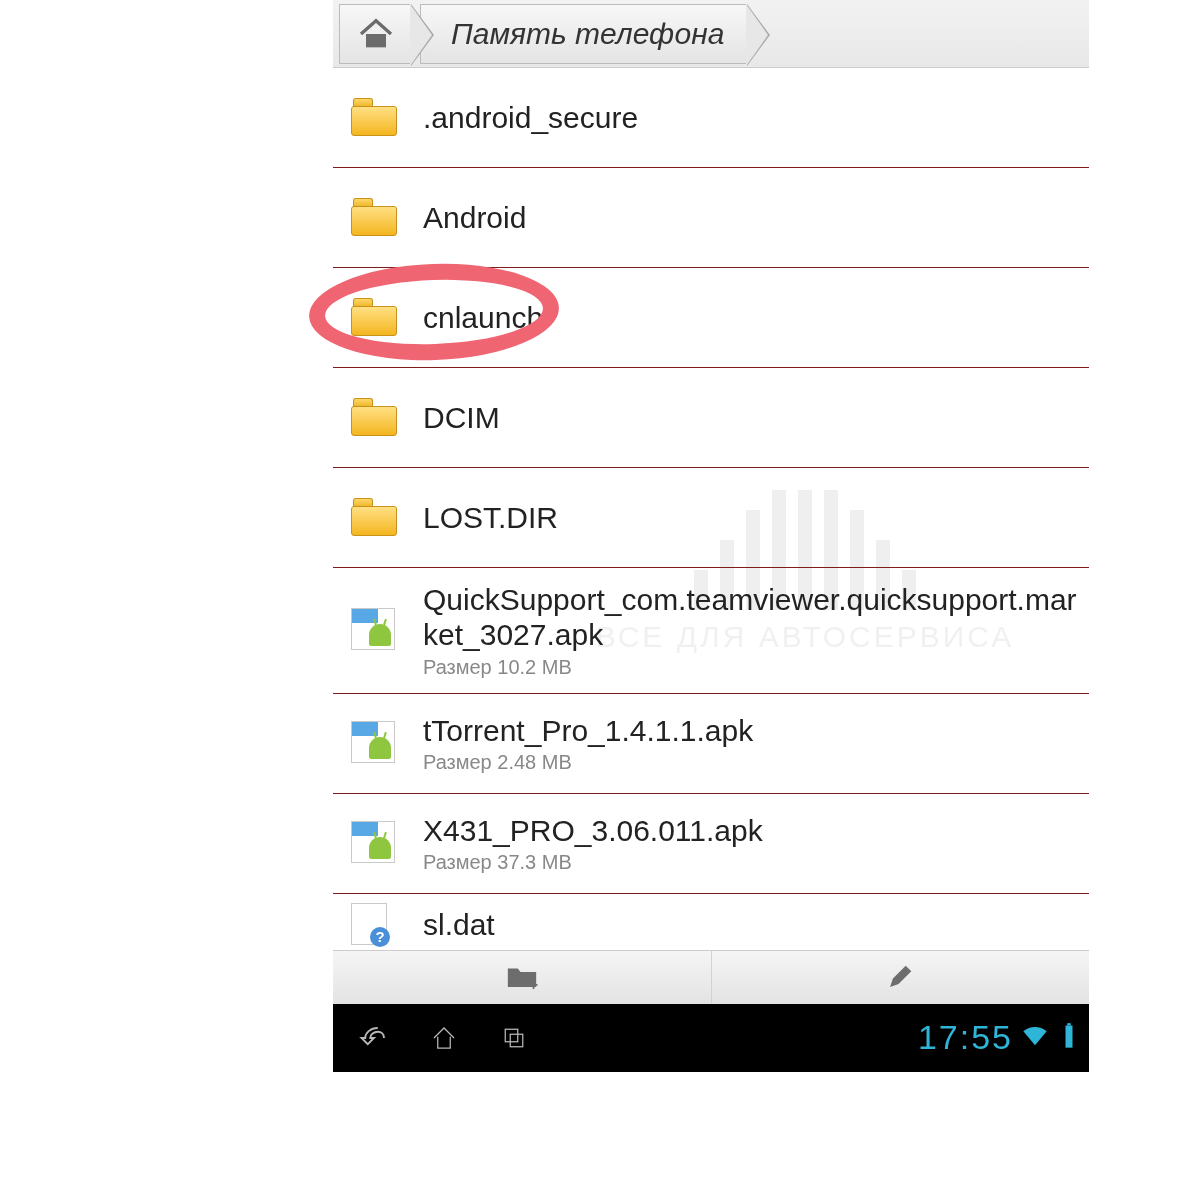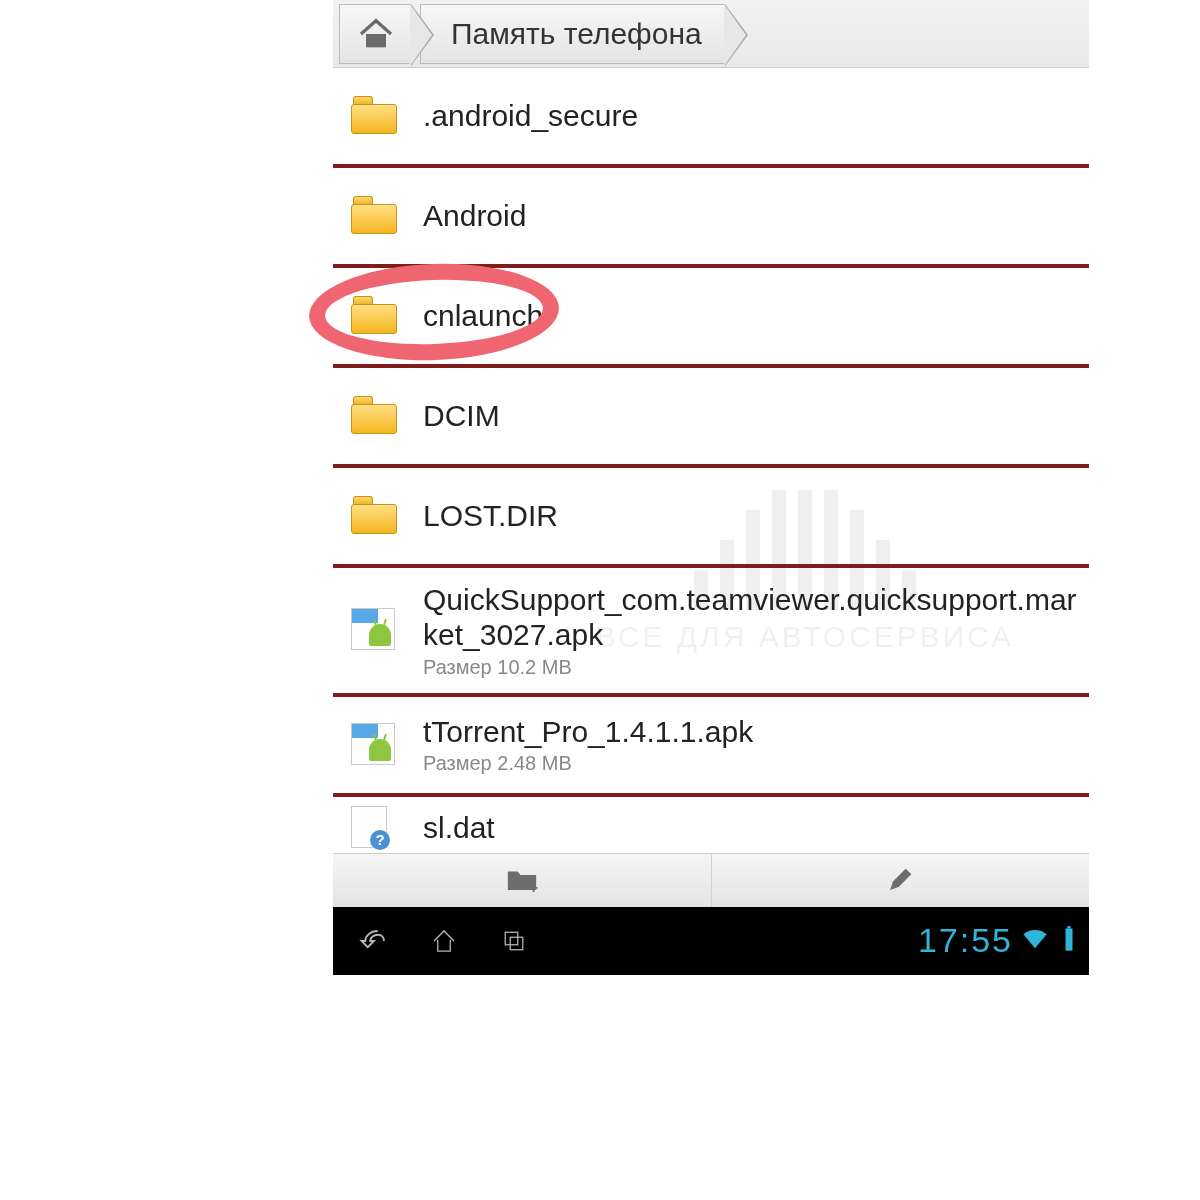--- a/index.html
+++ b/index.html
@@ -68,7 +68,7 @@
     padding: 0 14px 0 16px;
   }
   .crumb.home svg { width: 40px; height: 40px; }
-  .crumb.second { margin-left: 10px; padding-left: 30px; }
+  .crumb.second { margin-left: 10px; padding-left: 30px; font-style: italic; }
 
   
   .list { }

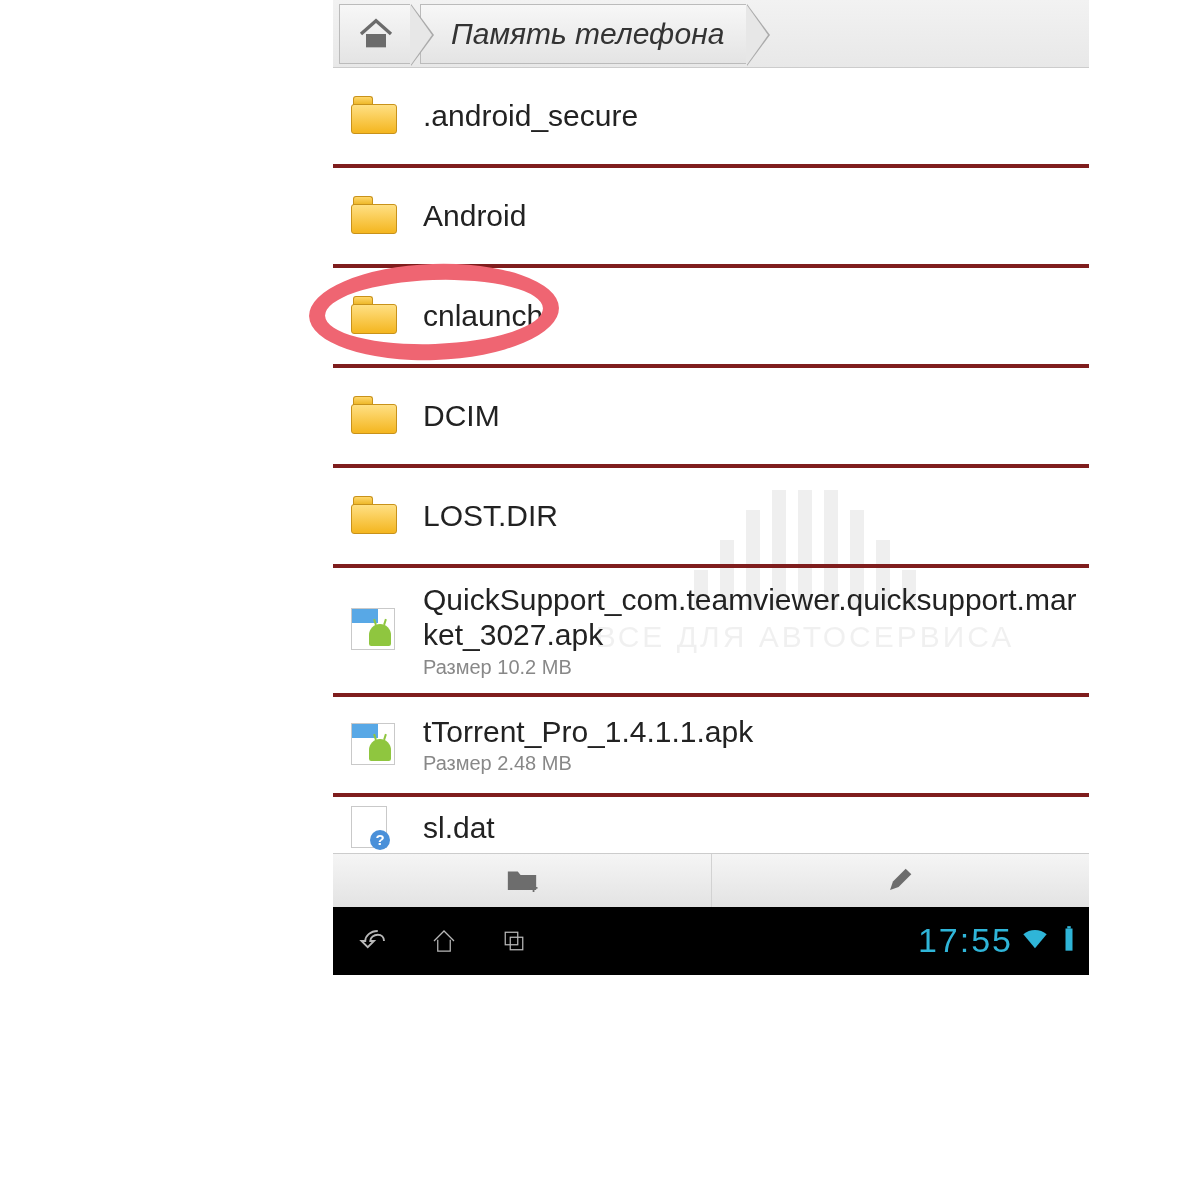--- a/index.html
+++ b/index.html
@@ -76,7 +76,7 @@
     display: flex;
     align-items: center;
     min-height: 100px;
-    border-bottom: 4px solid #7f1d1d;
+    border-bottom: 1px solid #7f1d1d;
     padding: 14px 10px 14px 18px;
     position: relative;
   }

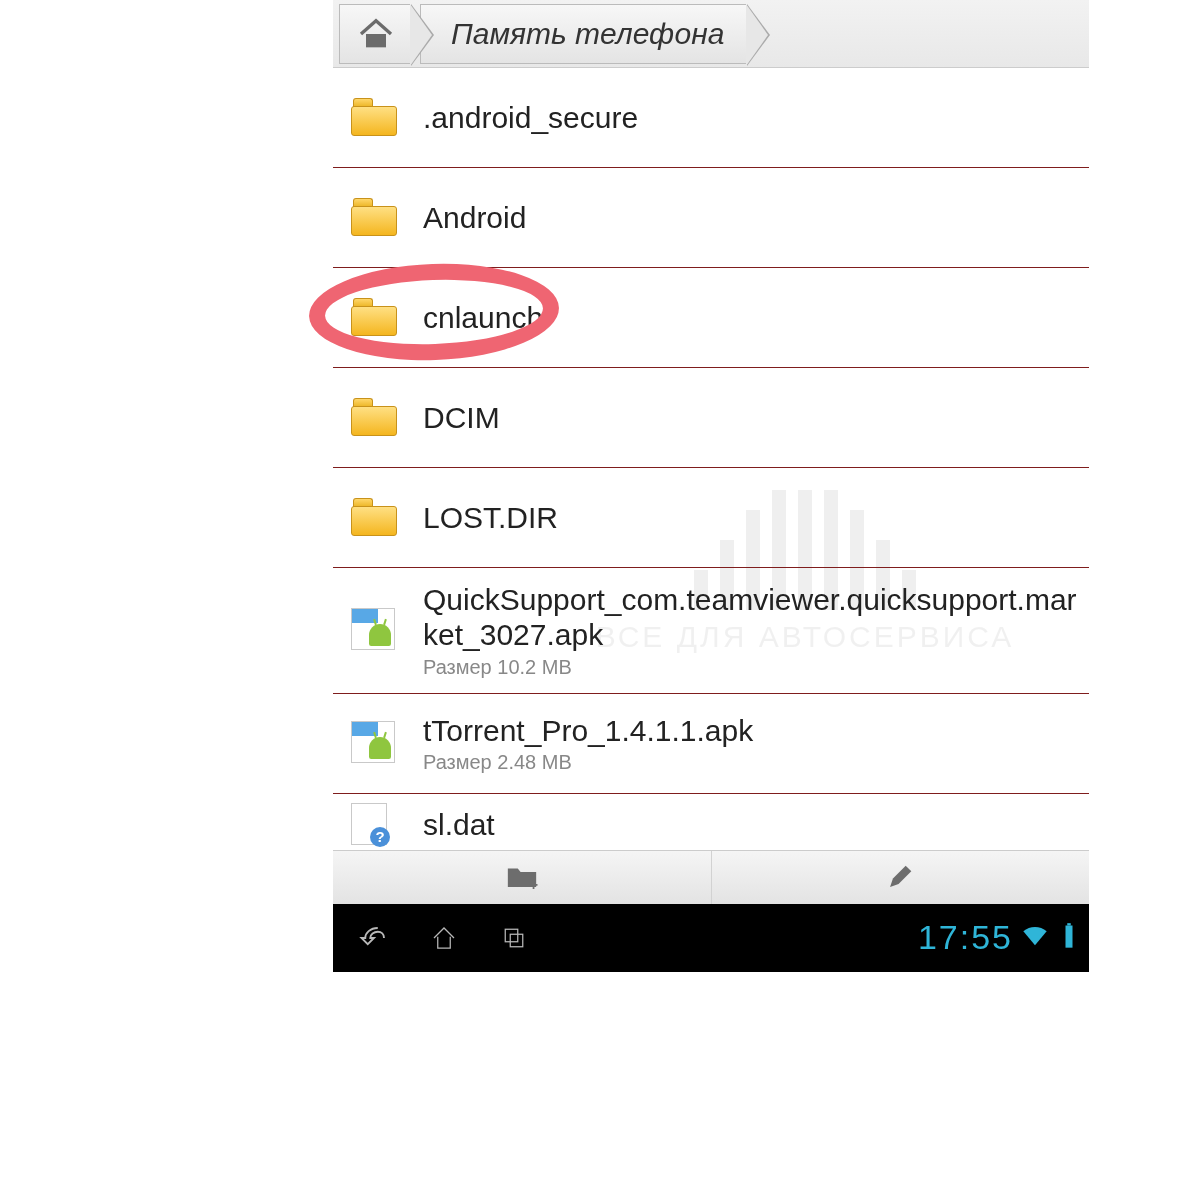--- a/index.html
+++ b/index.html
@@ -310,6 +310,17 @@
       </div>
     </div>
 
+    <div class="row">
+      <div class="iconbox">
+          <div class="apkicon">
+            <div class="droid"></div>
+          </div>
+        </div>
+      <div class="texts">
+        <div class="name">X431_PRO_3.06.011.apk</div>
+        <div class="sub"><span>Размер </span><span>37.3 MB</span></div>
+      </div>
+    </div>
 
     <div class="row last">
       <div class="iconbox">

